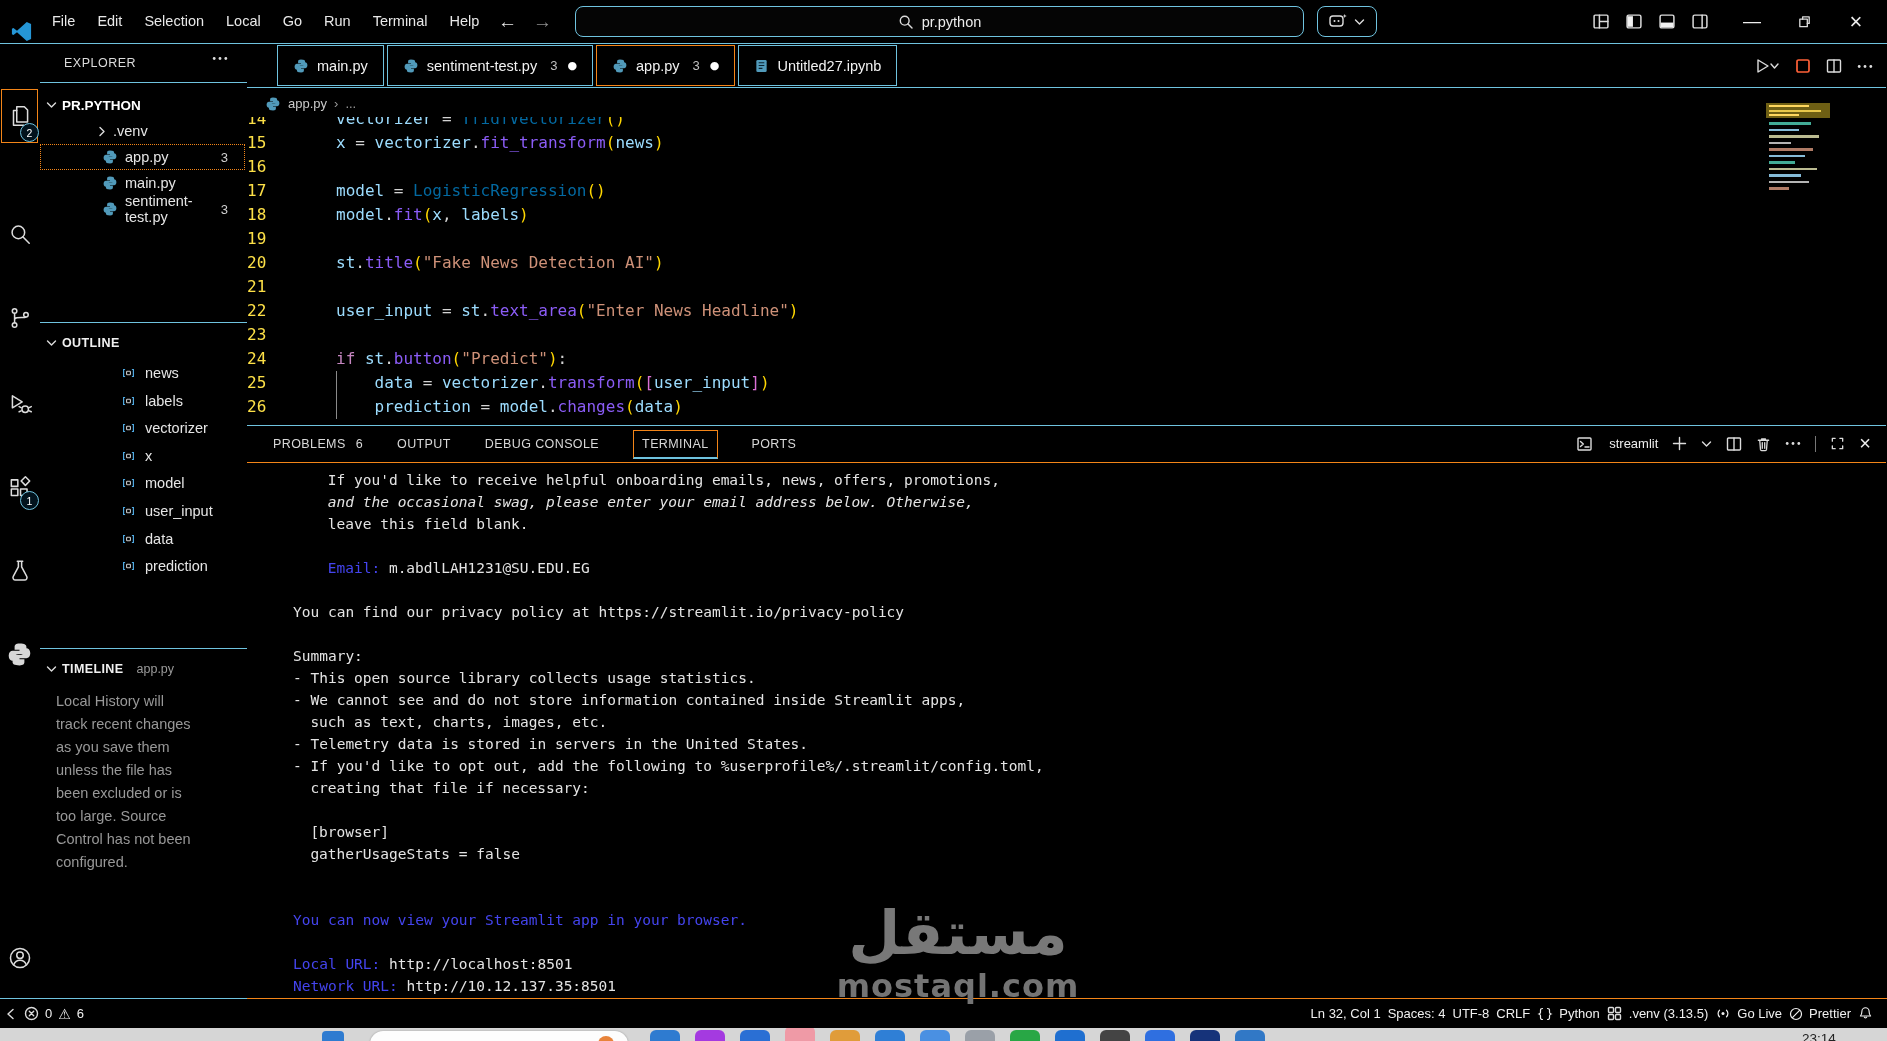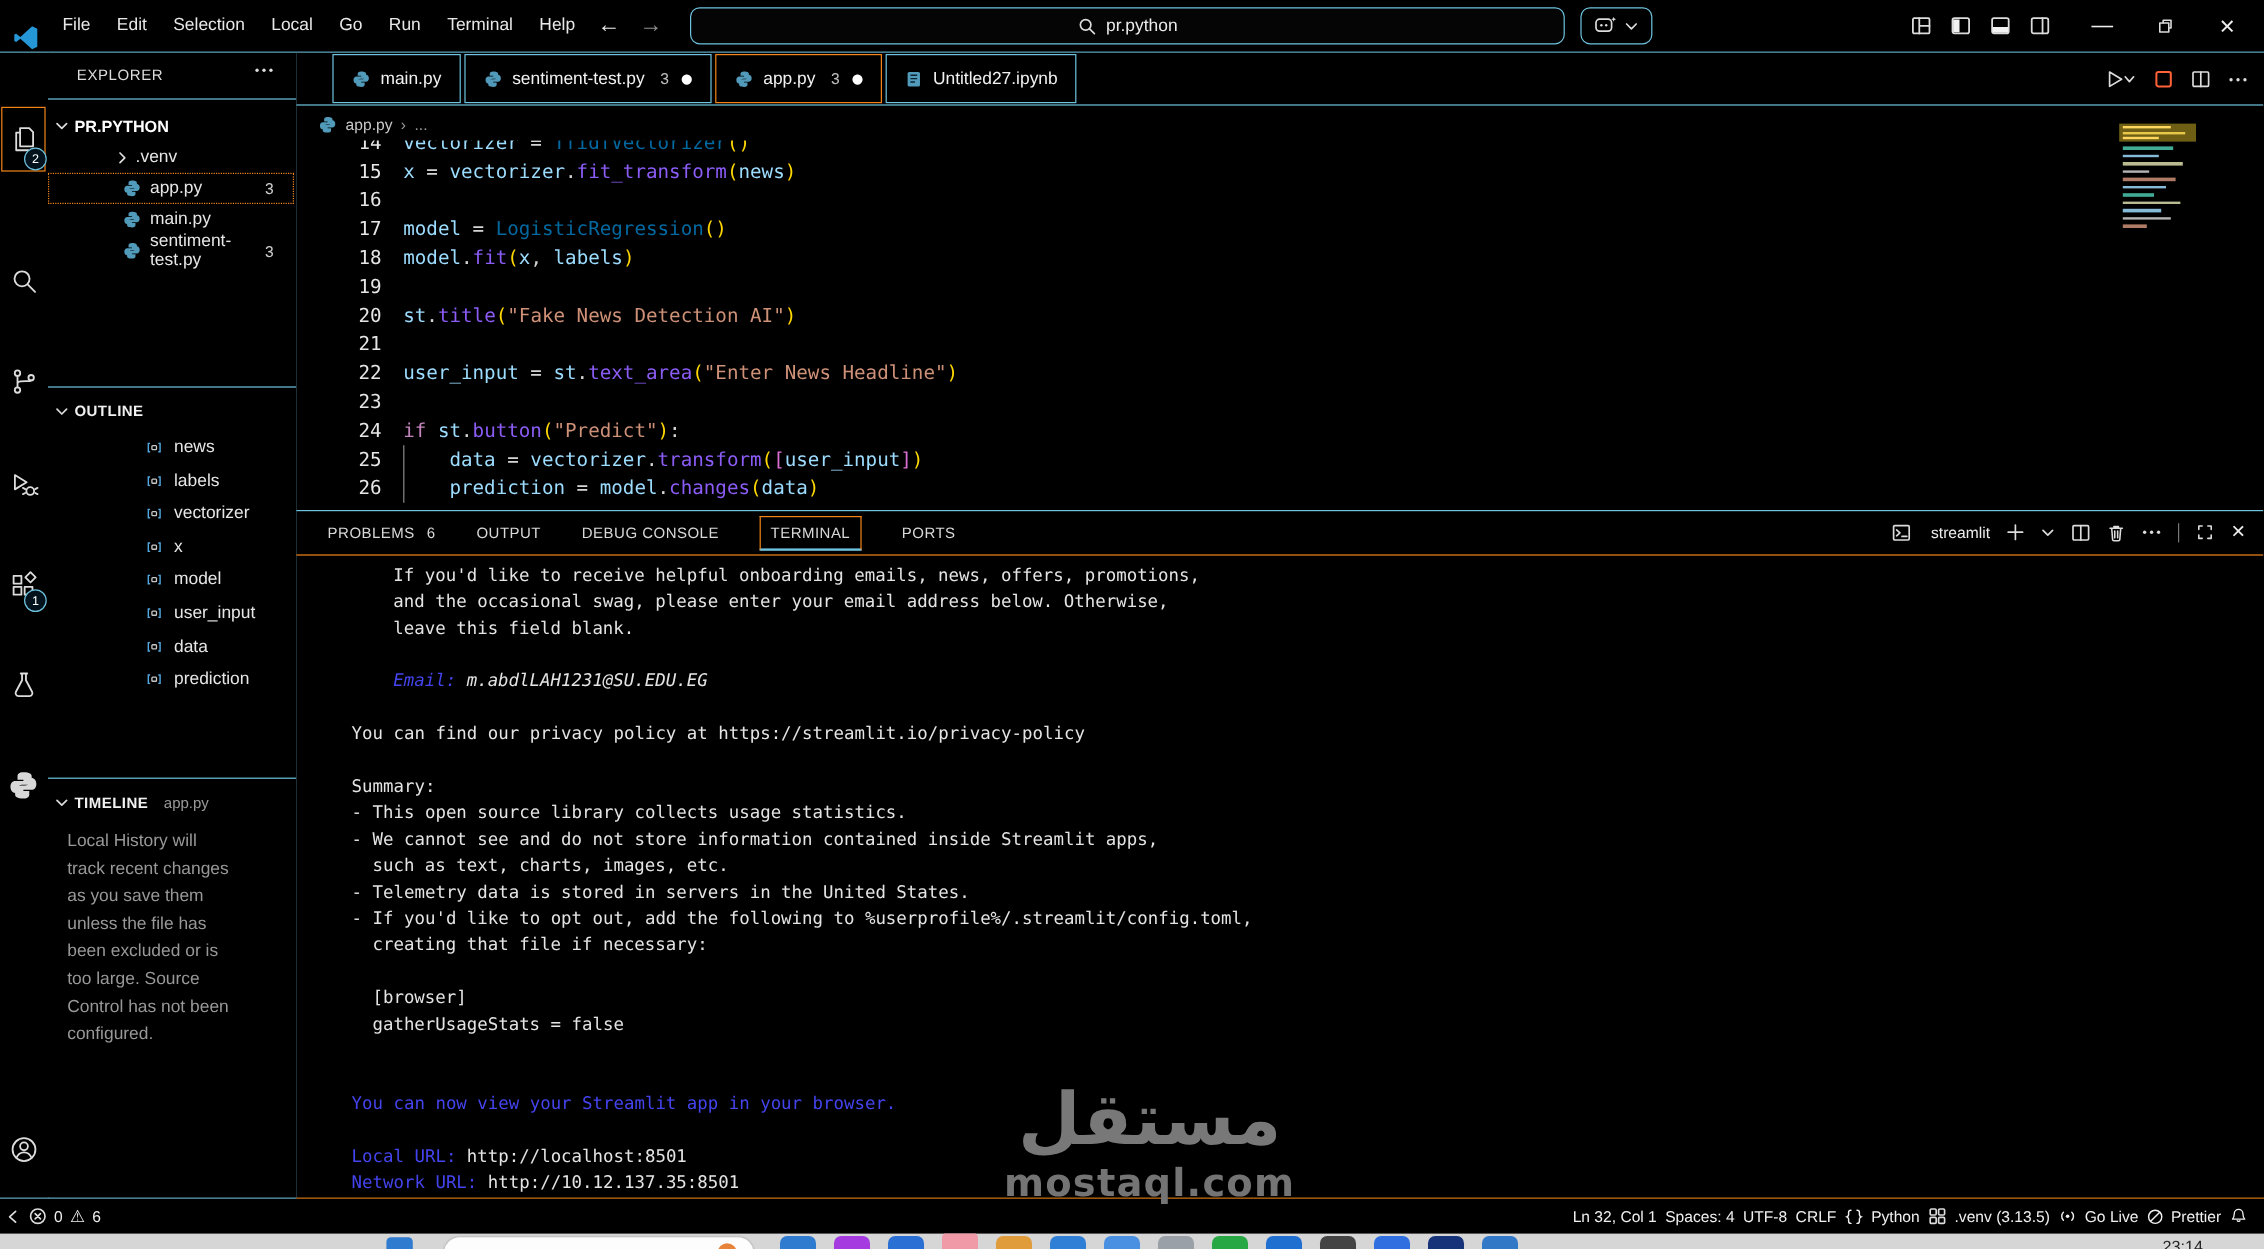--- a/index.html
+++ b/index.html
@@ -63,7 +63,7 @@
   #codearea{position:absolute;left:0;top:73px;width:1639px;height:308px;overflow:hidden;}
   #code-lines{margin-top:-10px;}
   .code-line{height:24px;display:flex;white-space:pre;font-family:"DejaVu Sans Mono",monospace;font-size:16px;line-height:24px;}
-  .lnum{flex:0 0 71px;text-align:right;color:#e5e5e5;}
+  .lnum{flex:0 0 71px;color:#fde047;}
   .lcode{margin-left:18px;}
   #indent-guide{position:absolute;left:89px;top:254px;width:1px;height:48px;background:#8a8a8a;}
   .tk-v{color:#9CDCFE}.tk-f{color:#8b5cf6}.tk-c{color:#0369a1}.tk-k{color:#C586C0}

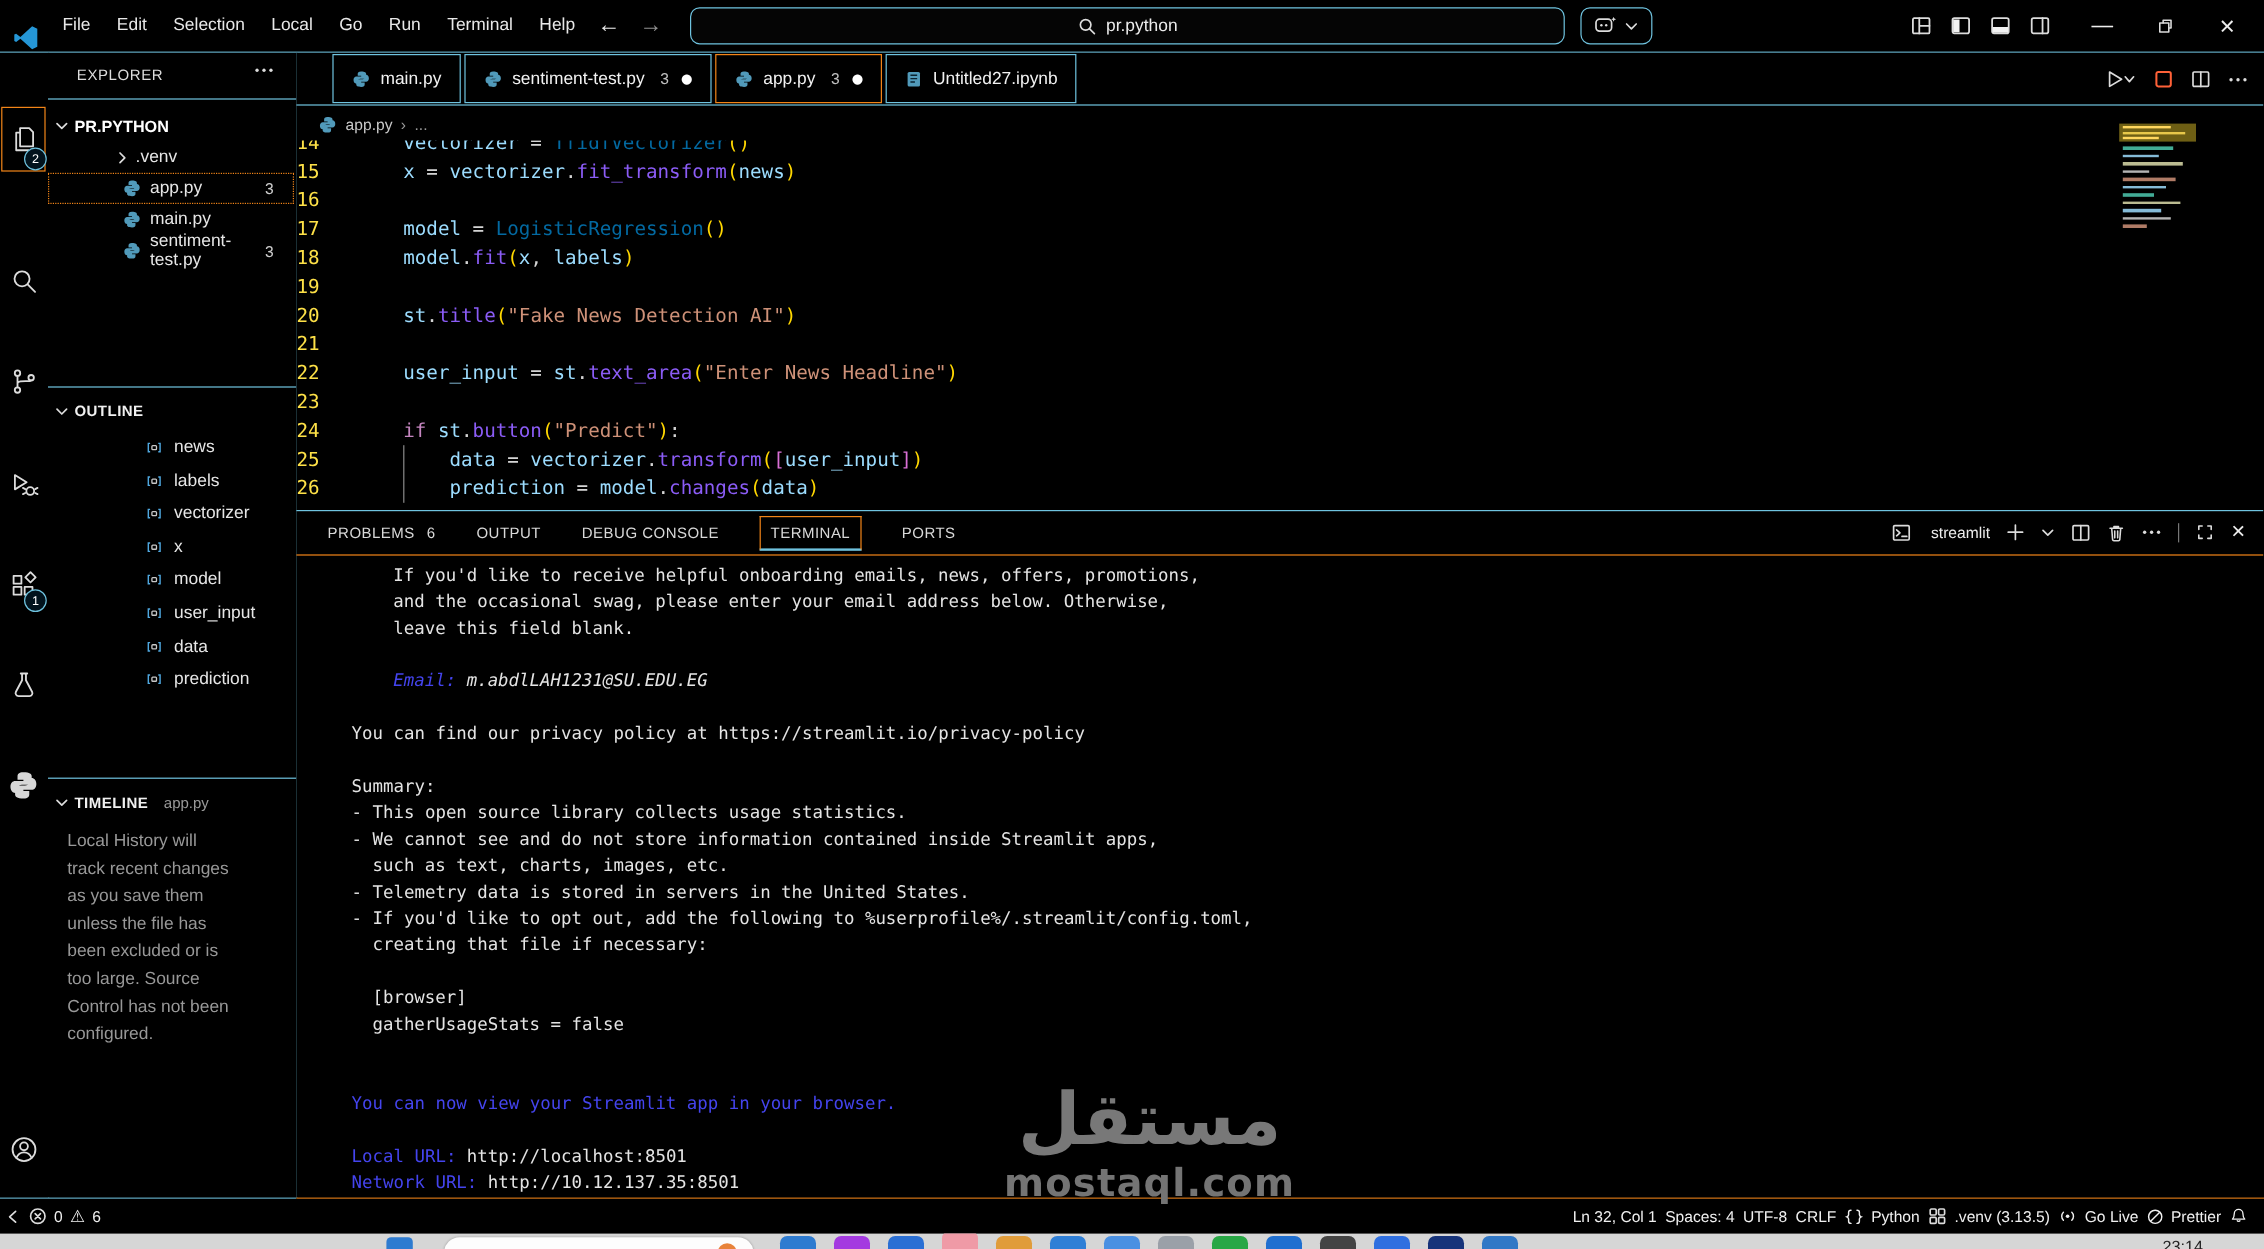--- a/index.html
+++ b/index.html
@@ -625,7 +625,7 @@
     <div id="terminal">
       <div id="term-lines">
           <div class="tline" style="padding-left: 34.8px;"><span class="t-w">If you'd like to receive helpful onboarding emails, news, offers, promotions,</span></div>
-          <div class="tline" style="padding-left: 34.8px;"><span class="t-w">and the occasional swag, please enter your email address below. Otherwise,</span></div>
+          <div class="tline" style="padding-left: 34.8px; font-style: italic;"><span class="t-w">and the occasional swag, please enter your email address below. Otherwise,</span></div>
           <div class="tline" style="padding-left: 34.8px;"><span class="t-w">leave this field blank.</span></div>
           <div class="tline" style="padding-left: 0px;">&nbsp;</div>
           <div class="tline" style="padding-left: 34.8px; font-style: italic;"><span class="t-b">Email: </span><span class="t-w">m.abdlLAH1231@SU.EDU.EG</span></div>

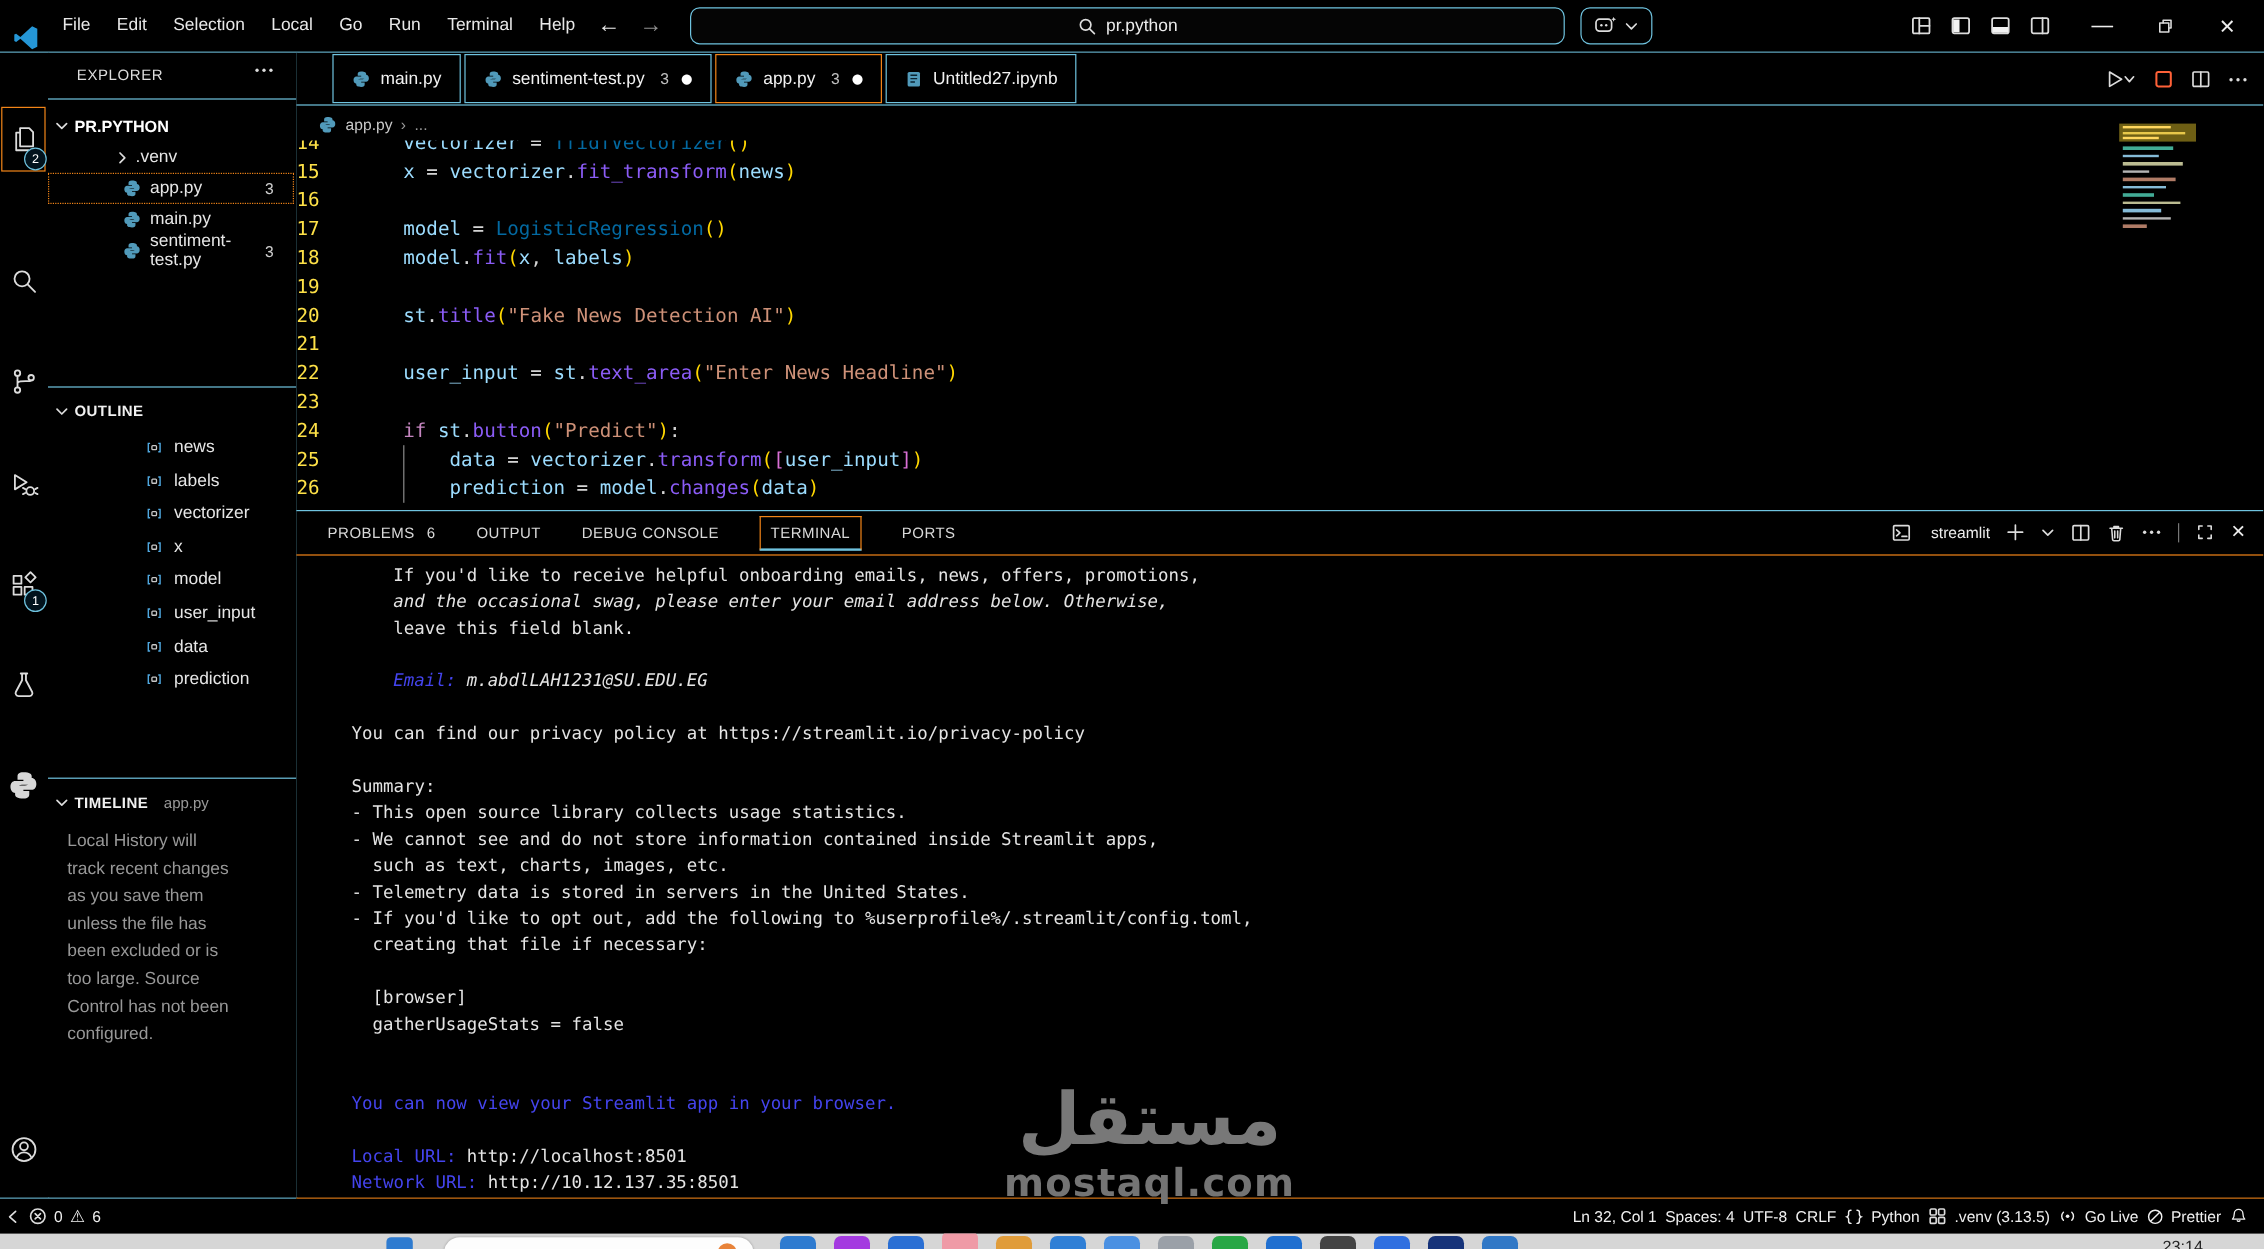--- a/index.html
+++ b/index.html
@@ -628,7 +628,7 @@
           <div class="tline" style="padding-left: 34.8px; font-style: italic;"><span class="t-w">and the occasional swag, please enter your email address below. Otherwise,</span></div>
           <div class="tline" style="padding-left: 34.8px;"><span class="t-w">leave this field blank.</span></div>
           <div class="tline" style="padding-left: 0px;">&nbsp;</div>
-          <div class="tline" style="padding-left: 34.8px; font-style: italic;"><span class="t-b">Email: </span><span class="t-w">m.abdlLAH1231@SU.EDU.EG</span></div>
+          <div class="tline" style="padding-left: 34.8px;"><span class="t-b">Email: </span><span class="t-w">m.abdlLAH1231@SU.EDU.EG</span></div>
           <div class="tline" style="padding-left: 0px;">&nbsp;</div>
           <div class="tline" style="padding-left: 0px;"><span class="t-w">You can find our privacy policy at https://streamlit.io/privacy-policy</span></div>
           <div class="tline" style="padding-left: 0px;">&nbsp;</div>

